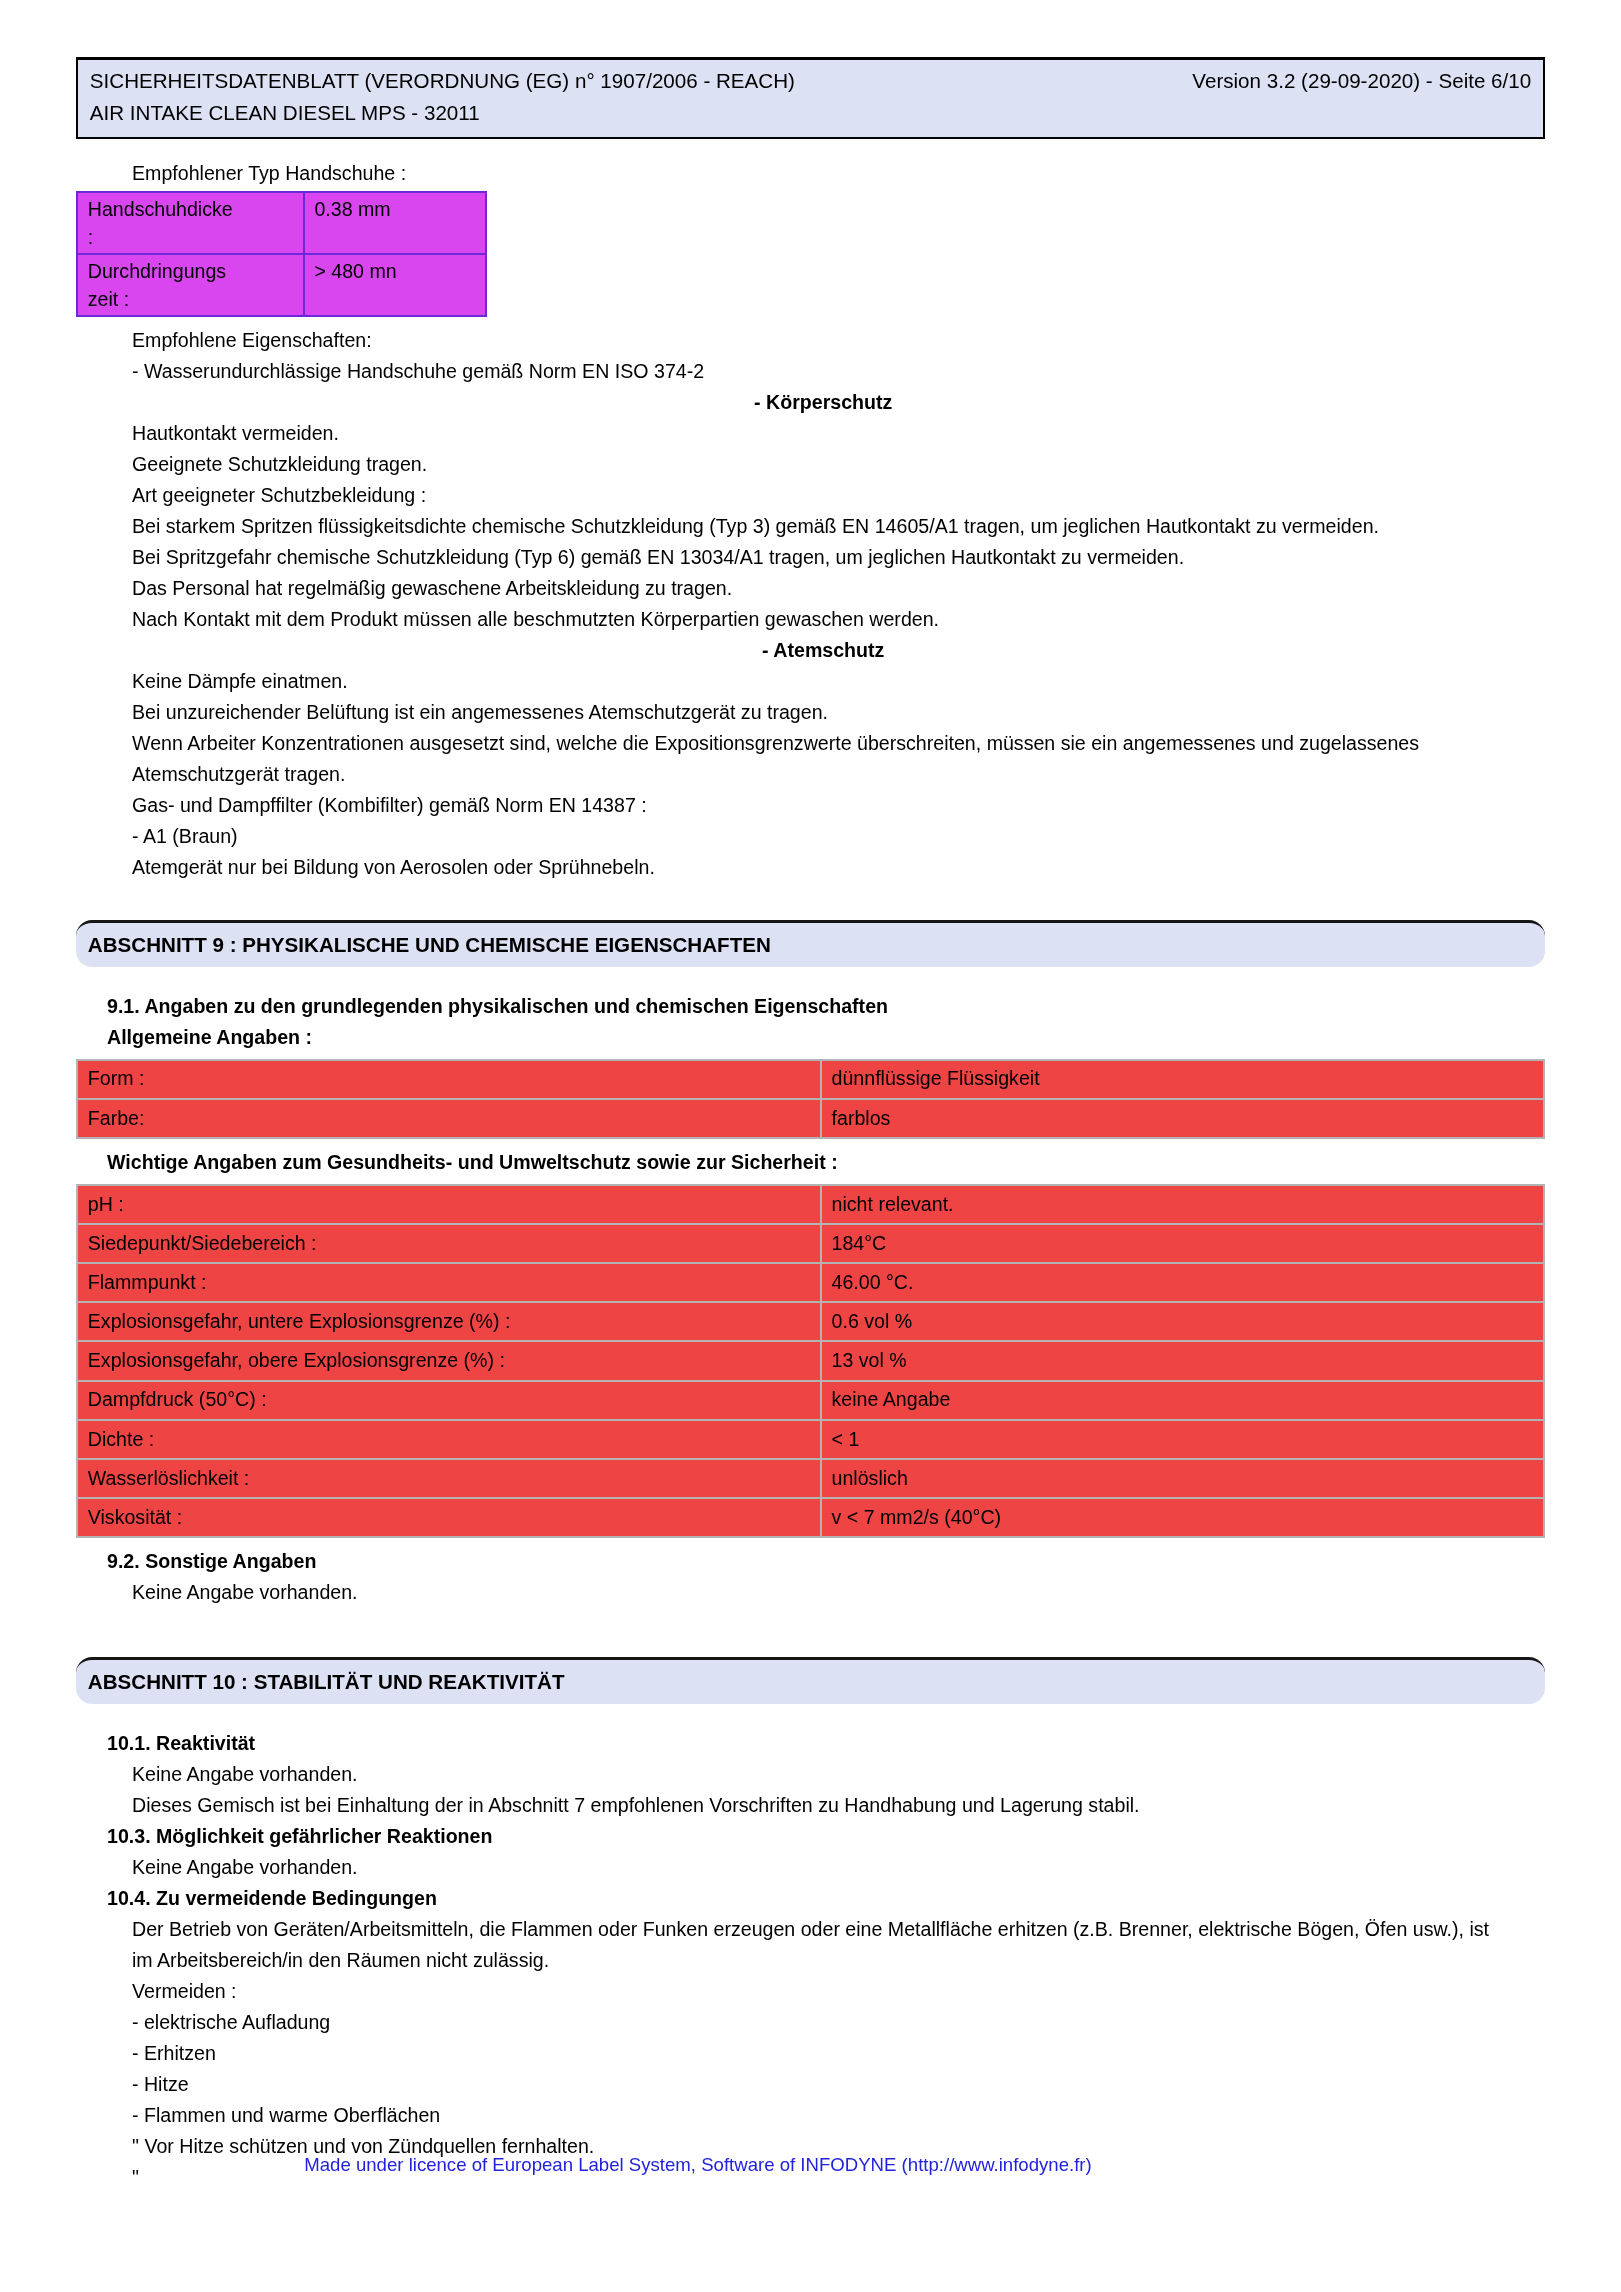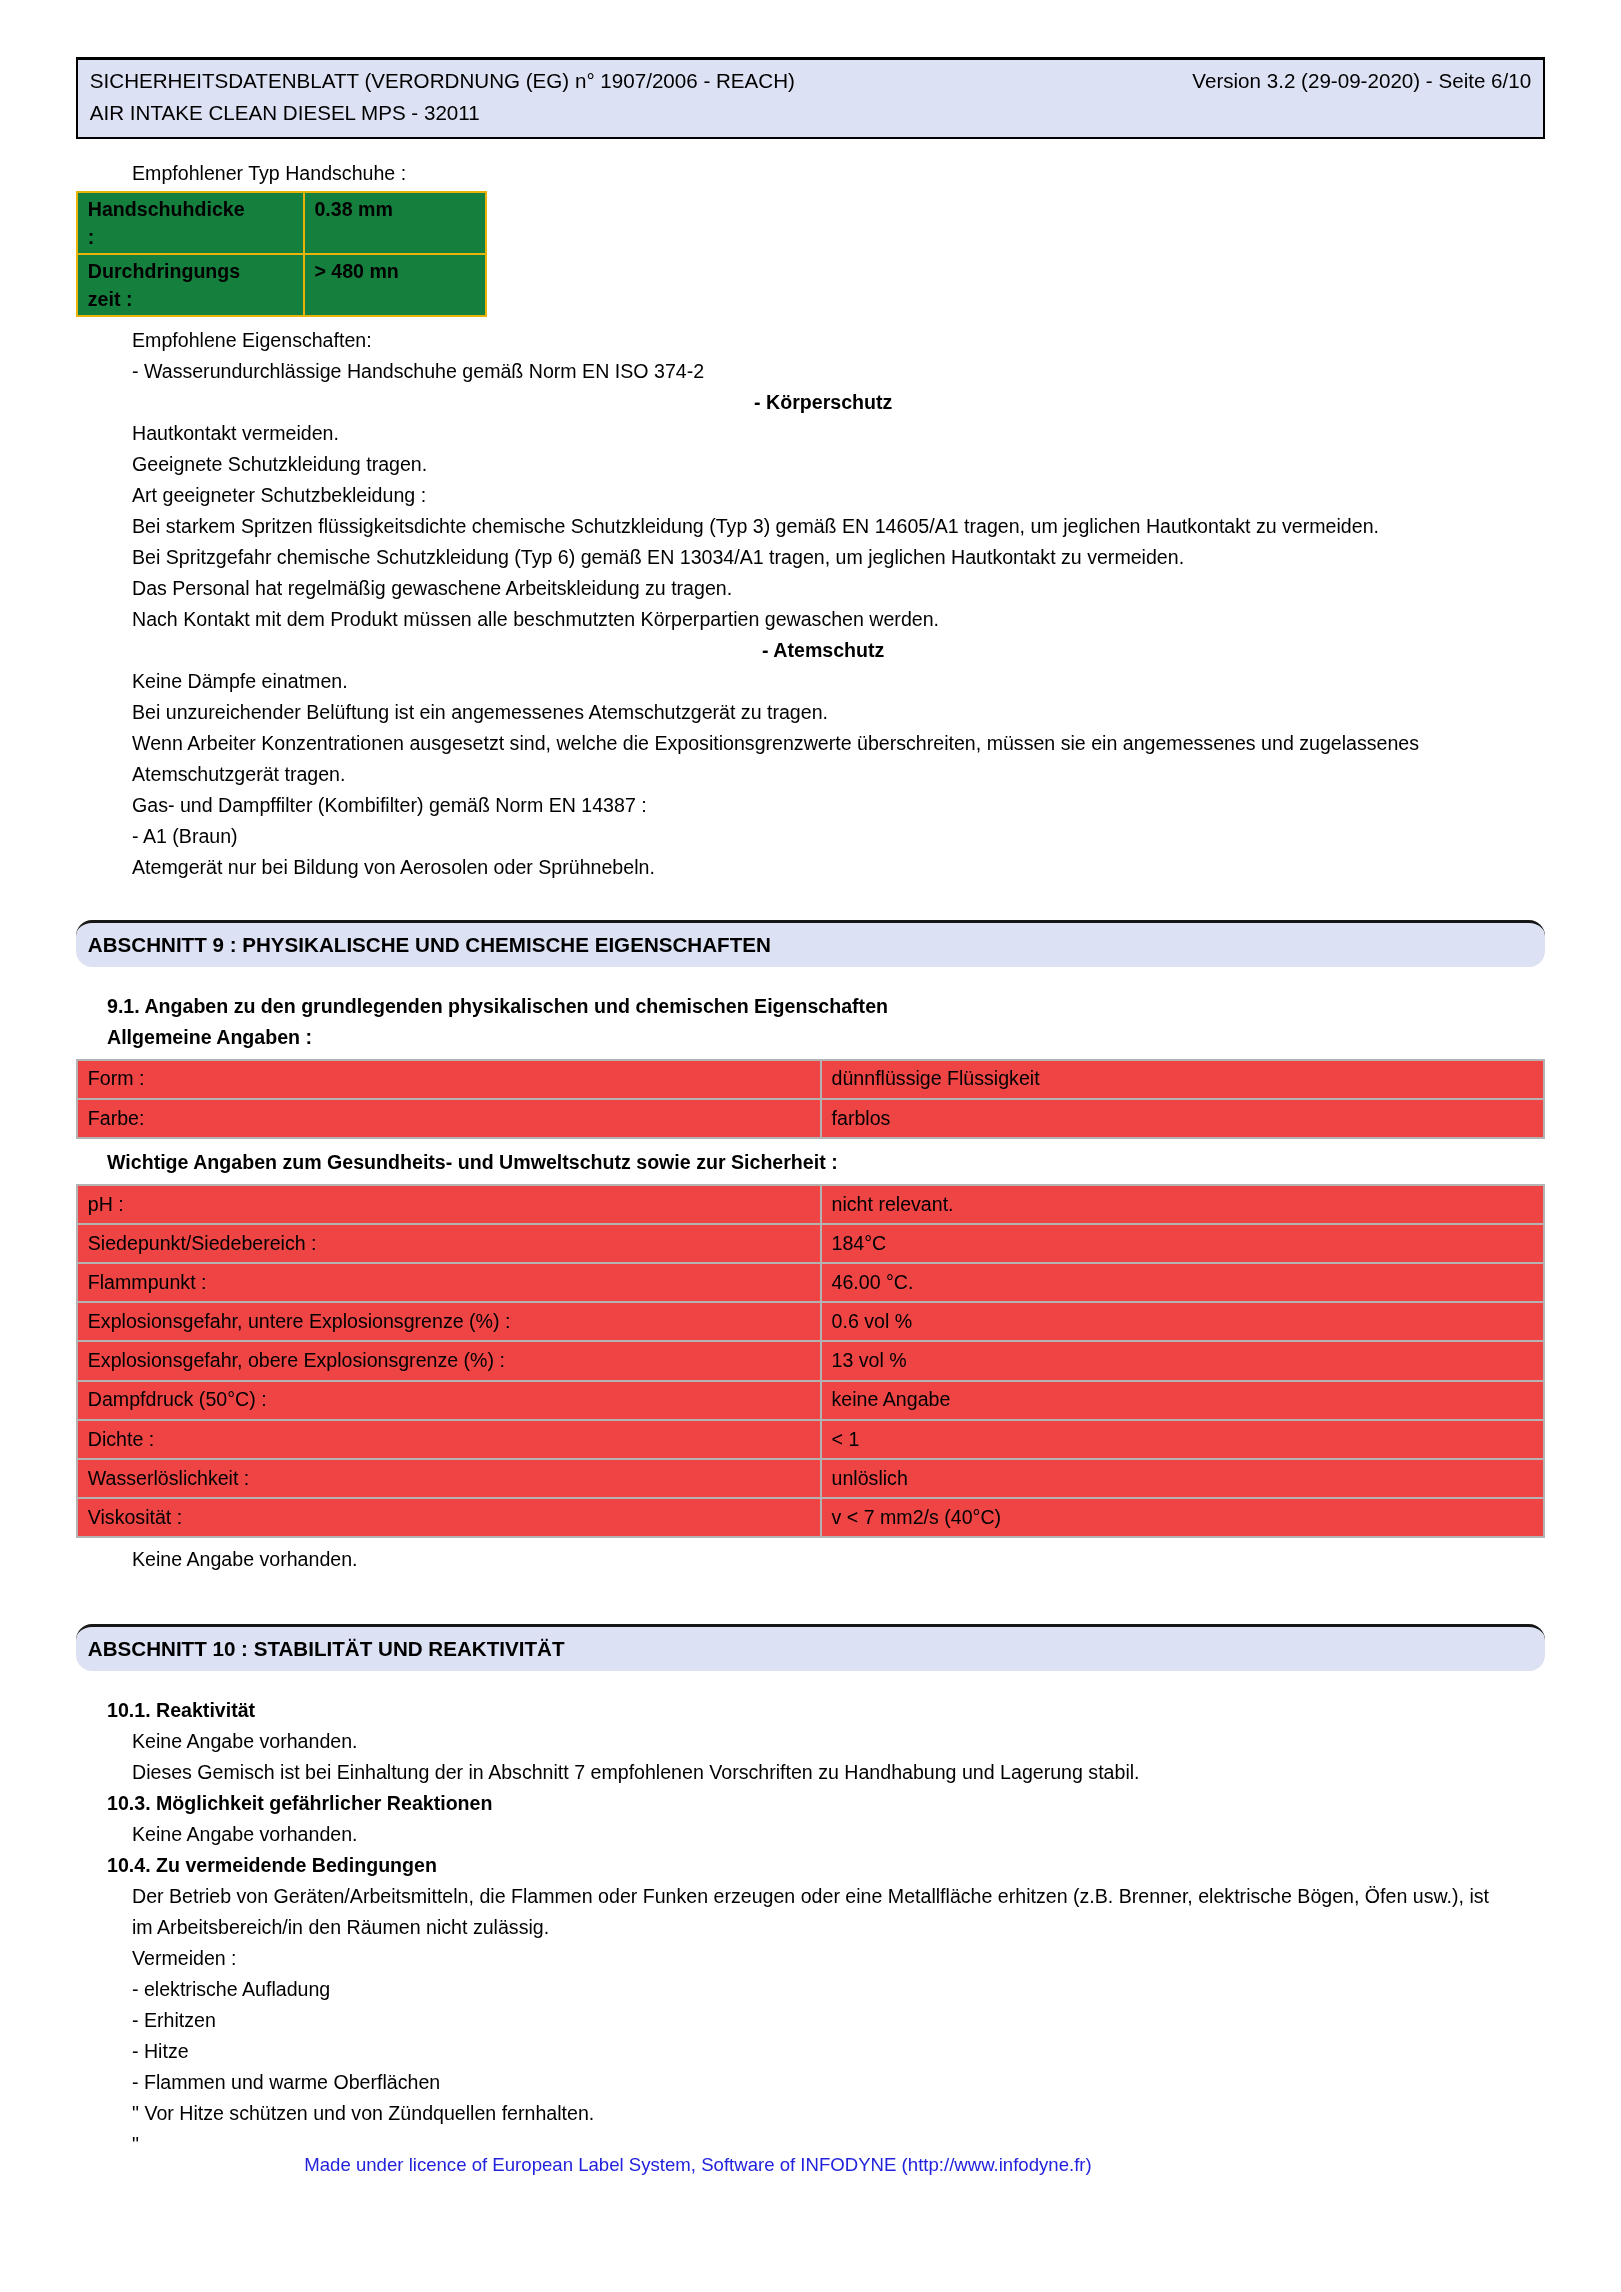--- a/index.html
+++ b/index.html
@@ -34,9 +34,9 @@
   table{border-collapse:collapse;}
   .glove-table{margin-top:2px;width:411px;table-layout:fixed;}
   .glove-table td{
-    border:2px solid #eab308;background:#15803d;
+    border:2px solid #6d28d9;background:#d946ef;
     vertical-align:top;padding:2px 9.8px;
-    line-height:28px;white-space:pre-line;font-weight:bold;
+    line-height:28px;white-space:pre-line;
   }
   .glove-table td.gl{width:205px;}
   .ppe-lines{margin-top:7.8px;}

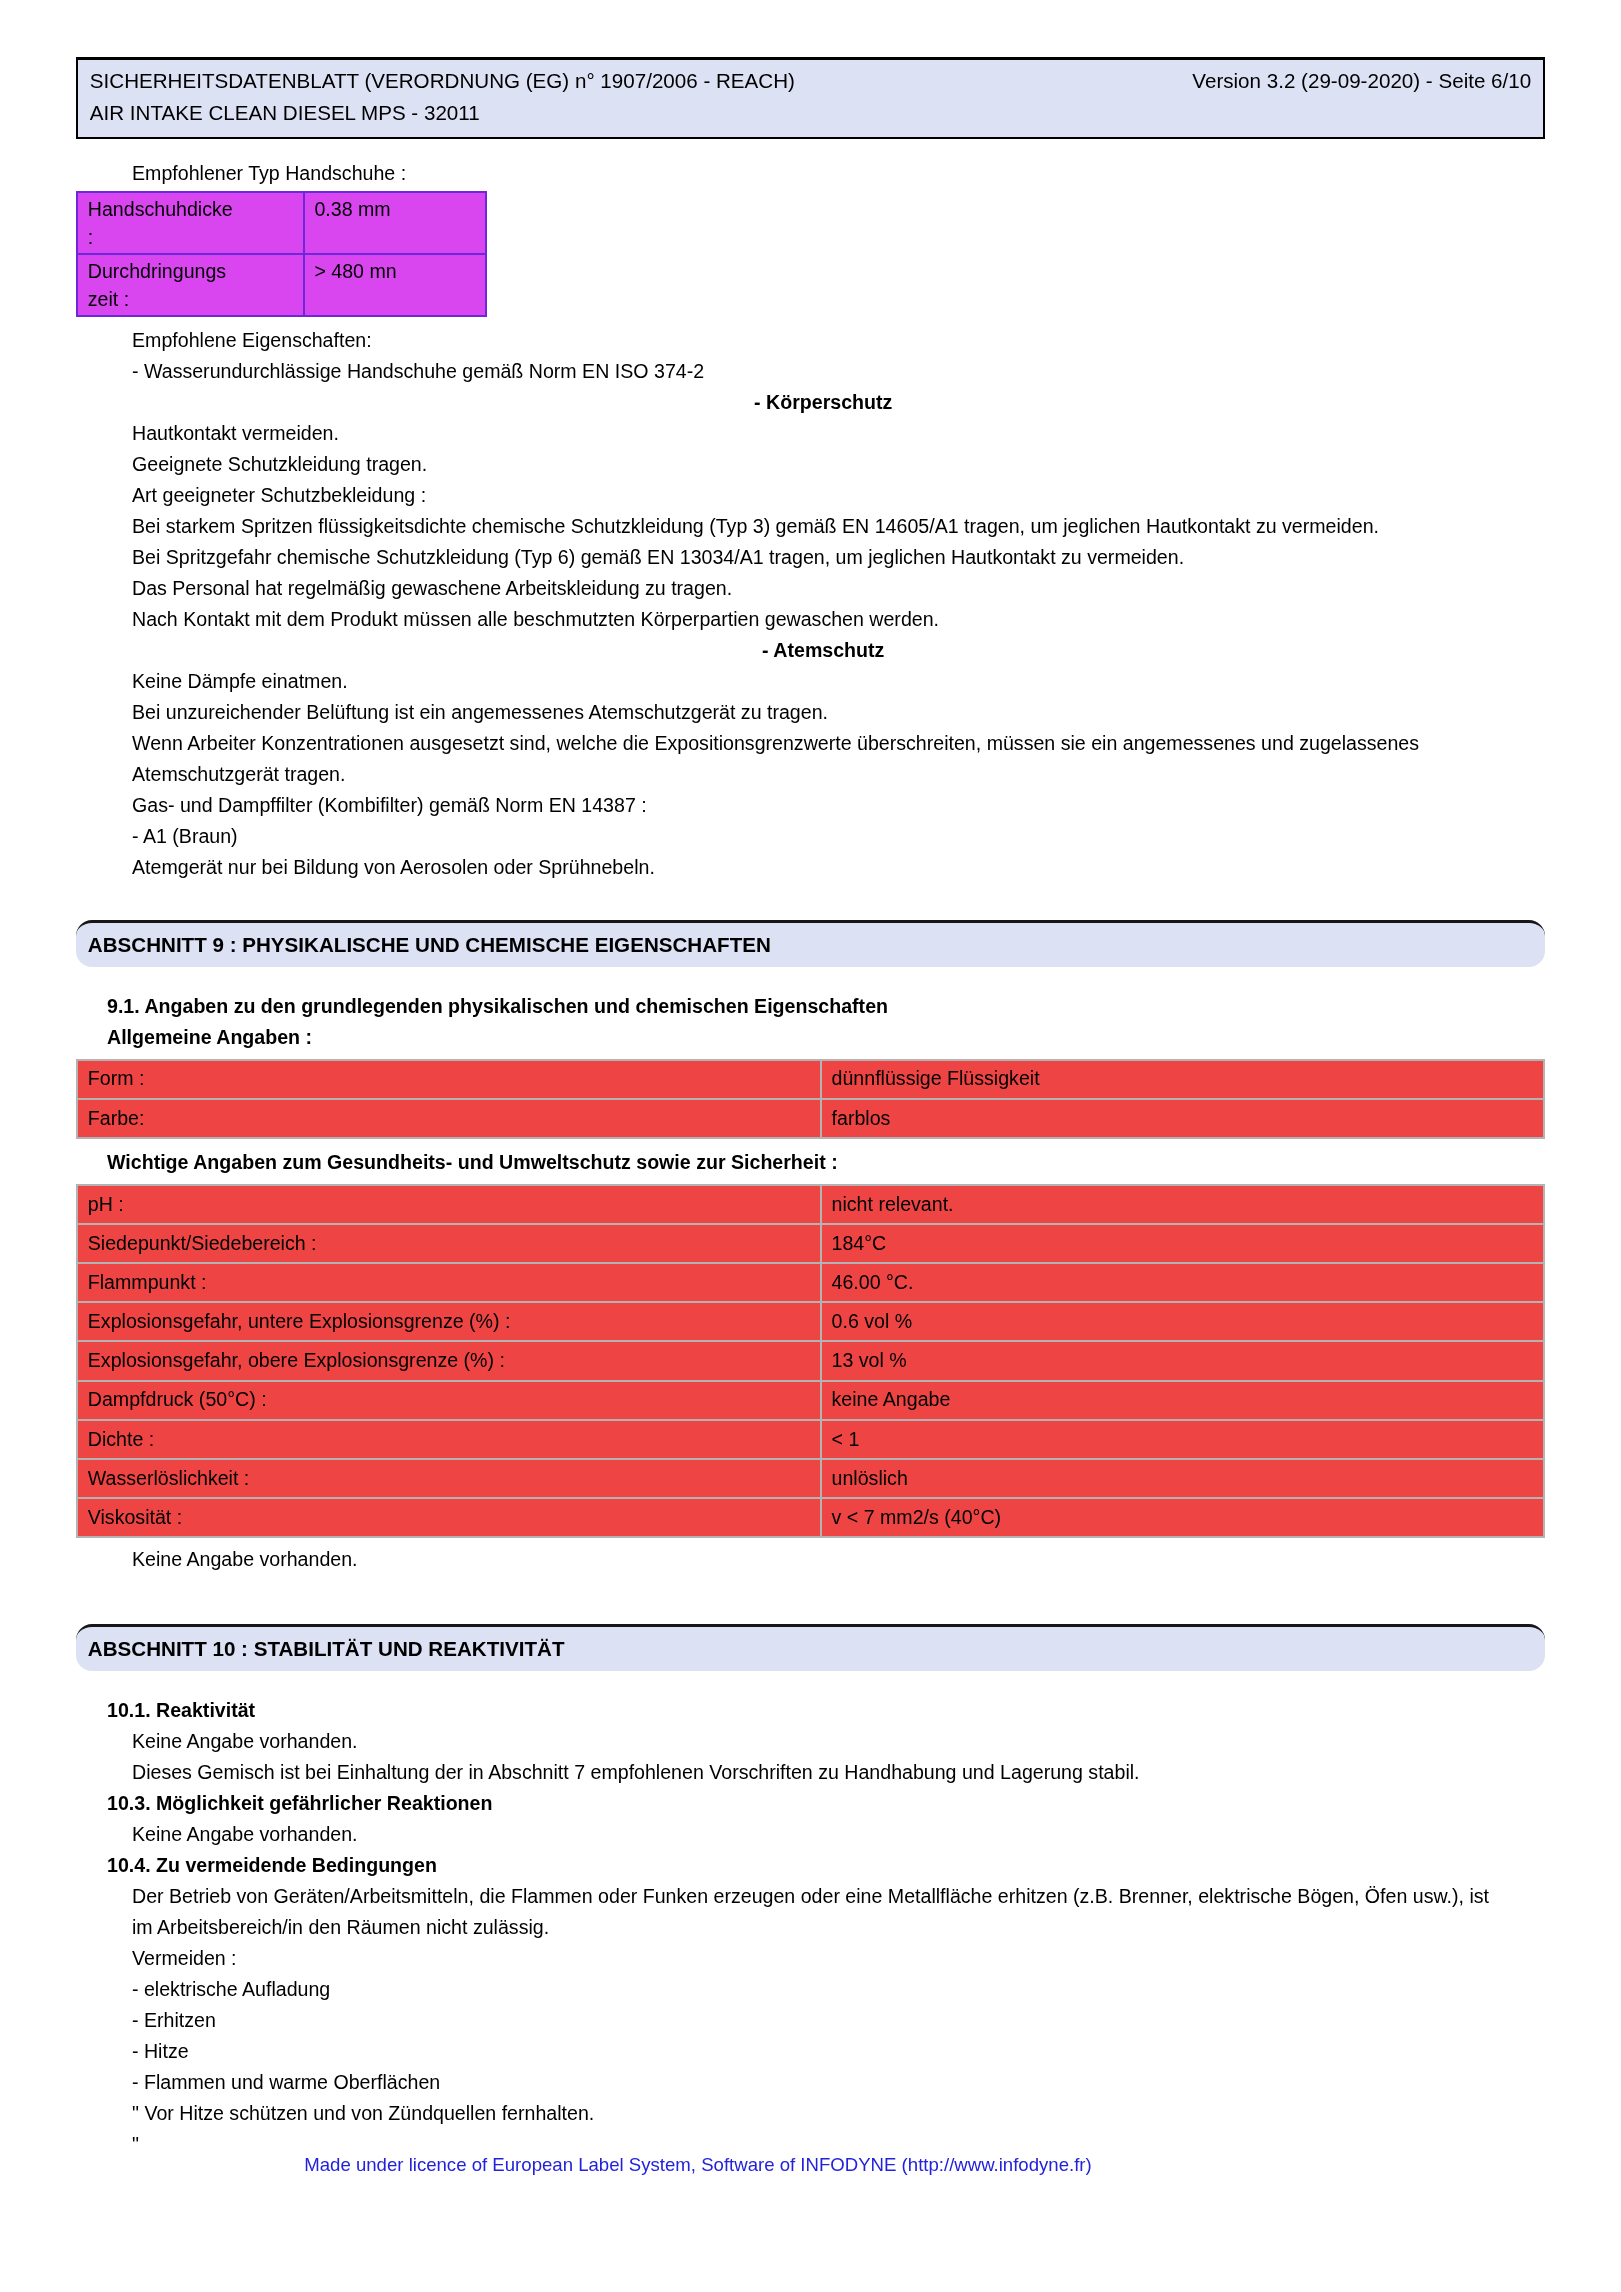--- a/index.html
+++ b/index.html
@@ -177,6 +177,7 @@
   </tbody>
     </table>
 
+  <div class="line ind1b b gap-s">9.2. Sonstige Angaben</div>
   <div class="line ind2">Keine Angabe vorhanden.</div>
 
   <div class="section-bar" style="margin-top:49px;">ABSCHNITT 10 : STABILITÄT UND REAKTIVITÄT</div>

